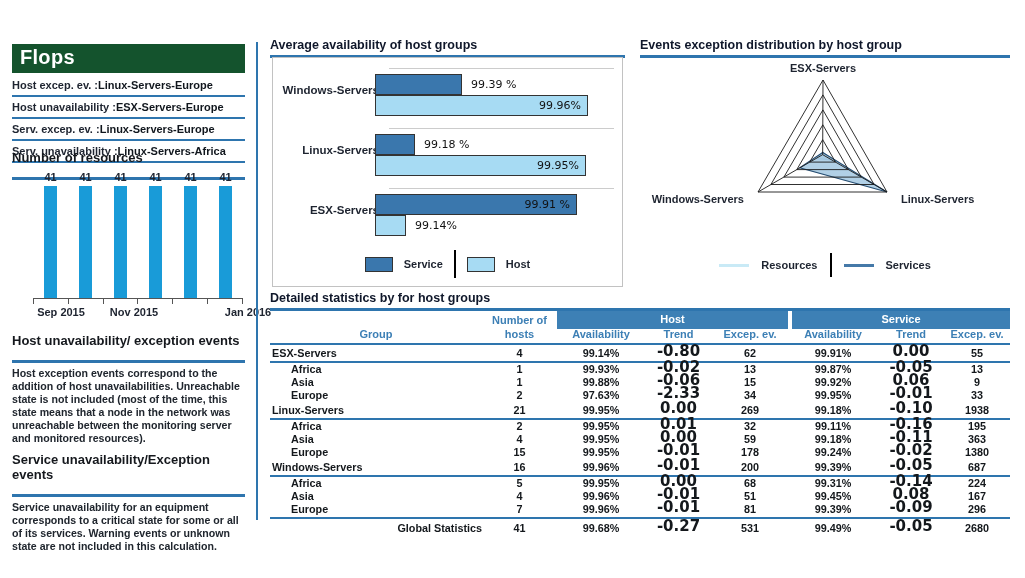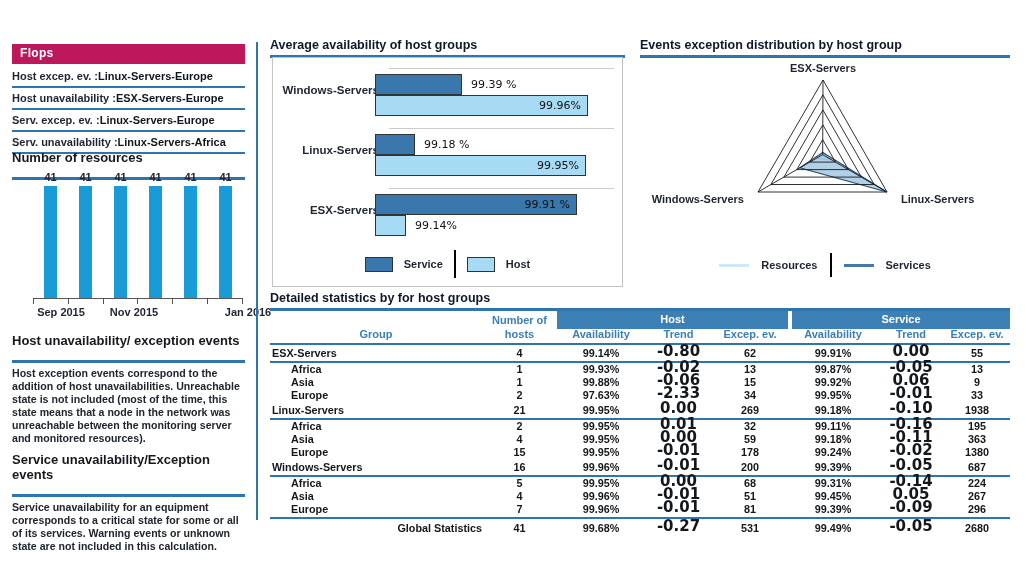--- a/index.html
+++ b/index.html
@@ -13,7 +13,7 @@
 
   
   #sidebar{position:absolute;left:12px;top:44px;width:233px;}
-  .flops-title{background:#be185d;color:#fff;font-size:12px;font-weight:bold;
+  .flops-title{background:#14532d;color:#fff;font-size:20px;font-weight:bold;
     padding:2px 8px 4px 8px;letter-spacing:.3px;}
   #flop-list{margin-top:2px;}
   .flop-row{border-bottom:2px solid #2e75ae;padding:4px 0 4px 0;

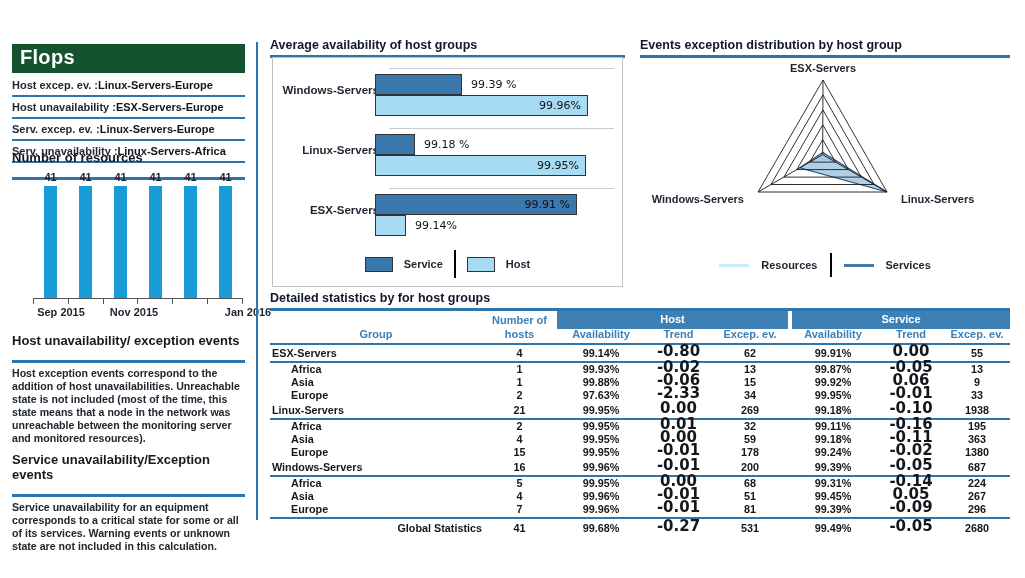--- a/index.html
+++ b/index.html
@@ -361,7 +361,7 @@
         <div class="tcell trend">-0.01</div>
         <div class="tcell">51</div>
         <div class="tcell">99.45%</div>
-        <div class="tcell trend">0.05</div>
+        <div class="tcell trend">0.08</div>
         <div class="tcell">267</div>
       </div>
       <div class="trow lvl-region rule">

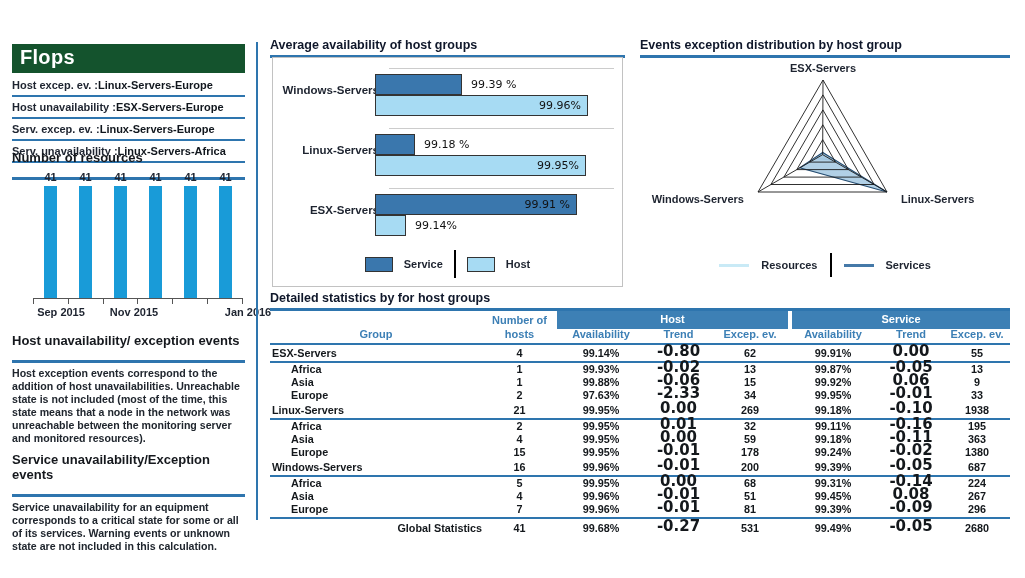--- a/index.html
+++ b/index.html
@@ -362,7 +362,7 @@
         <div class="tcell">51</div>
         <div class="tcell">99.45%</div>
         <div class="tcell trend">0.08</div>
-        <div class="tcell">267</div>
+        <div class="tcell">167</div>
       </div>
       <div class="trow lvl-region rule">
         <div class="tcell cgroup">Europe</div>

